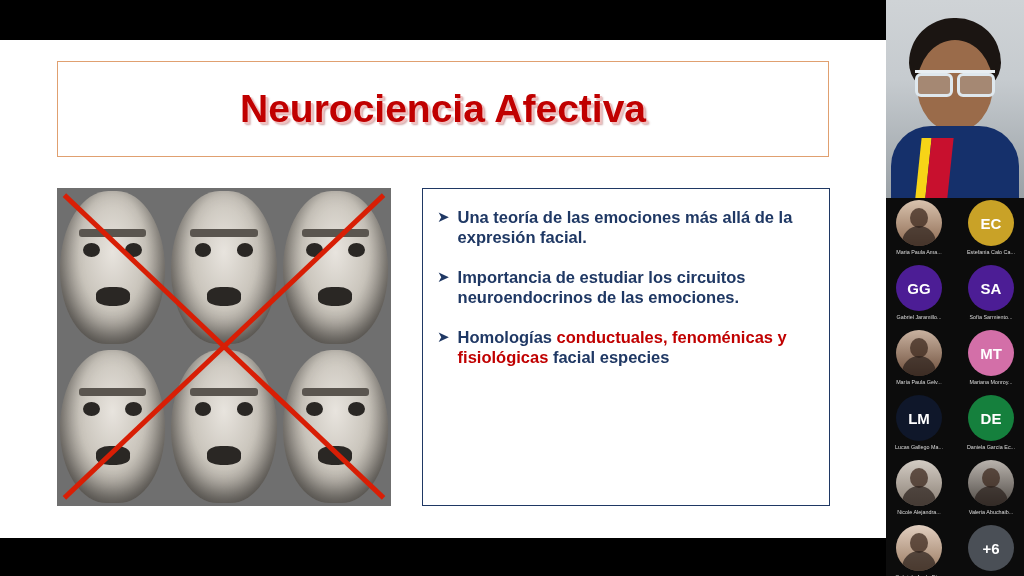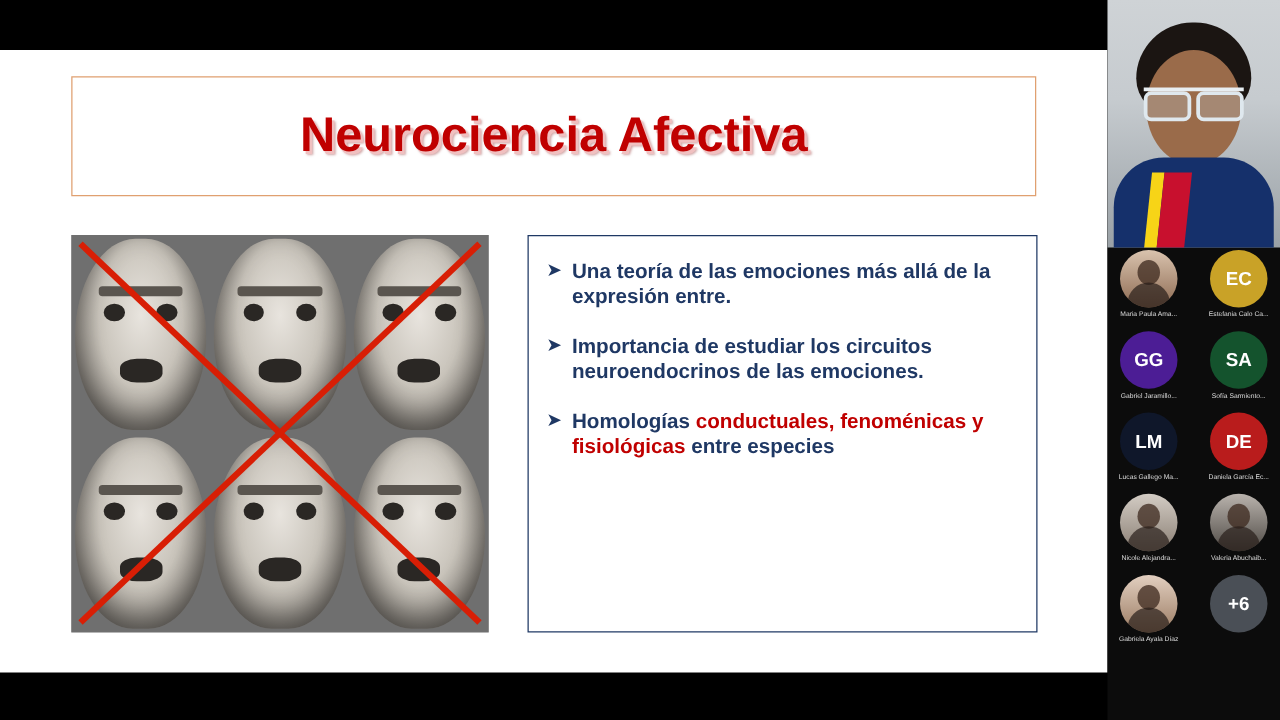--- a/index.html
+++ b/index.html
@@ -116,7 +116,7 @@
       <div id="bullets">
         <div class="bullet">
           <span class="chev">➤</span>
-          <span class="btxt">Una teoría de las emociones más allá de la expresión entre.</span>
+          <span class="btxt">Una teoría de las emociones más allá de la expresión facial.</span>
         </div>
         <div class="bullet">
           <span class="chev">➤</span>

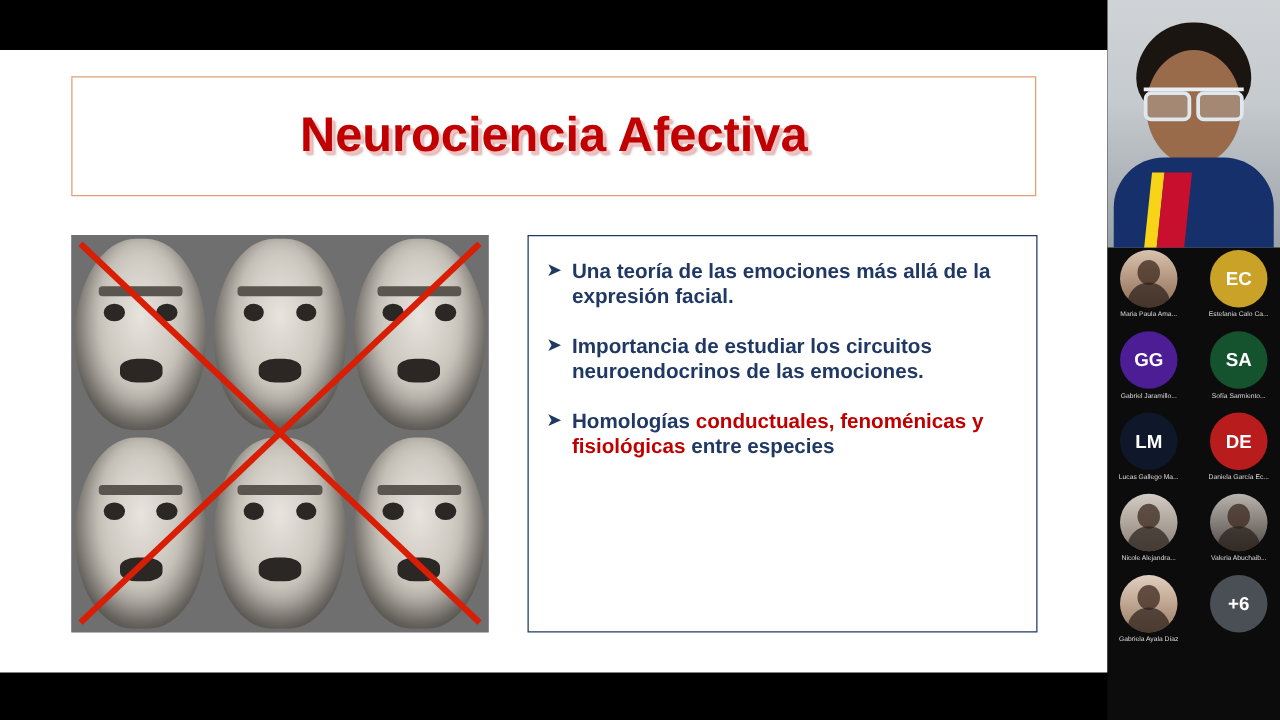--- a/index.html
+++ b/index.html
@@ -170,7 +170,7 @@
           <div class="pname">Gabriel Jaramillo...</div>
         </div>
         <div class="ptile">
-          <div class="pav" style="background:#14532d">
+          <div class="pav" style="background:#4c1d95">
               <span>SA</span>
             </div>
           <div class="pname">Sofía Sarmiento...</div>

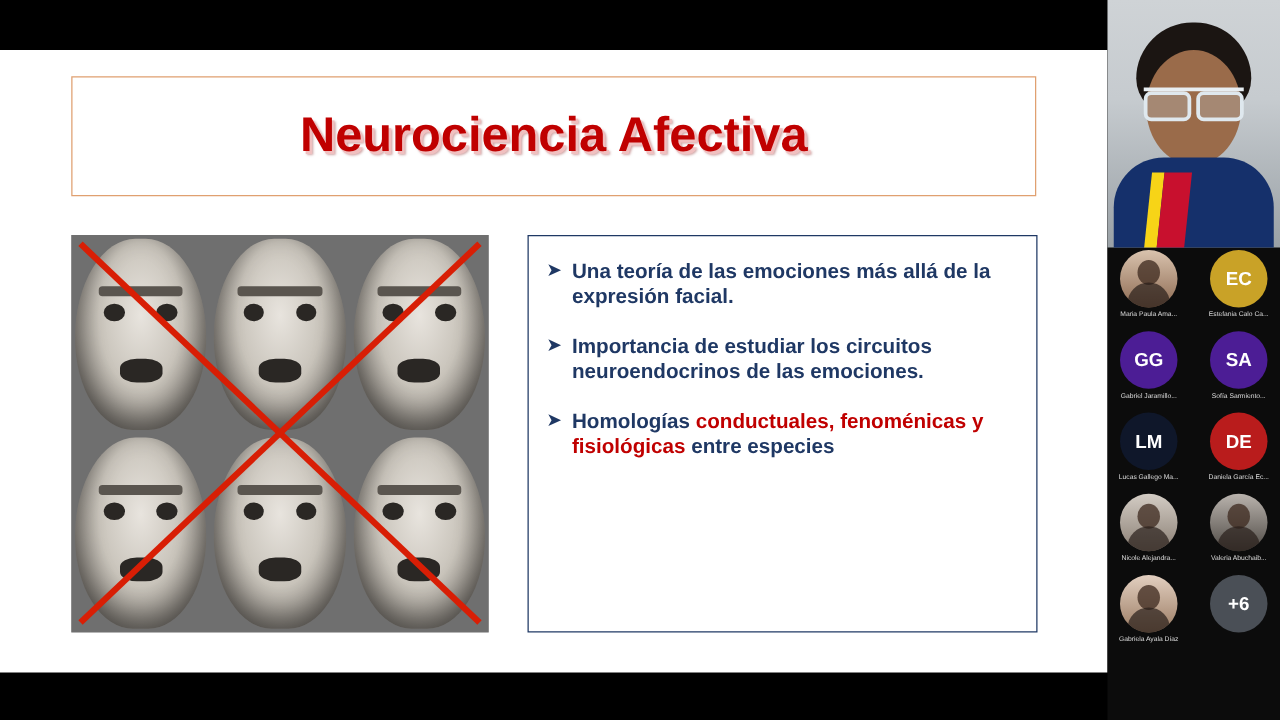--- a/index.html
+++ b/index.html
@@ -124,7 +124,7 @@
         </div>
         <div class="bullet">
           <span class="chev">➤</span>
-          <span class="btxt"><span>Homologías </span><span class="red">conductuales, fenoménicas y fisiológicas</span><span> entre especies</span></span>
+          <span class="btxt"><span>Homologías </span><span class="red">conductuales, fenoménicas y fisiológicas</span><span> facial especies</span></span>
         </div>
       </div>
 

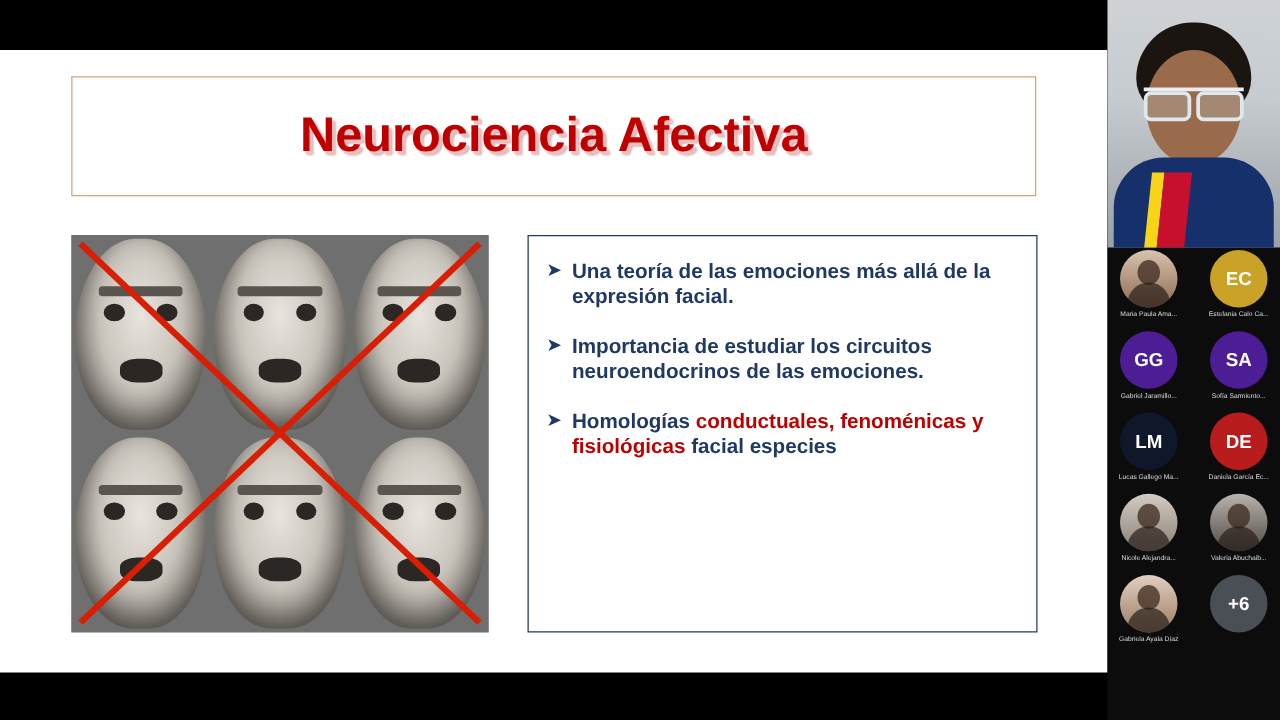--- a/index.html
+++ b/index.html
@@ -177,6 +177,21 @@
         </div>
       </div>
 
+      <div class="prow">
+        <div class="ptile">
+          <div class="pav photo-b">
+              <div class="ph-head"></div>
+              <div class="ph-body"></div>
+            </div>
+          <div class="pname">María Paula Gelv...</div>
+        </div>
+        <div class="ptile">
+          <div class="pav" style="background:#d36fa8">
+              <span>MT</span>
+            </div>
+          <div class="pname">Mariana Monroy...</div>
+        </div>
+      </div>
 
       <div class="prow">
         <div class="ptile">

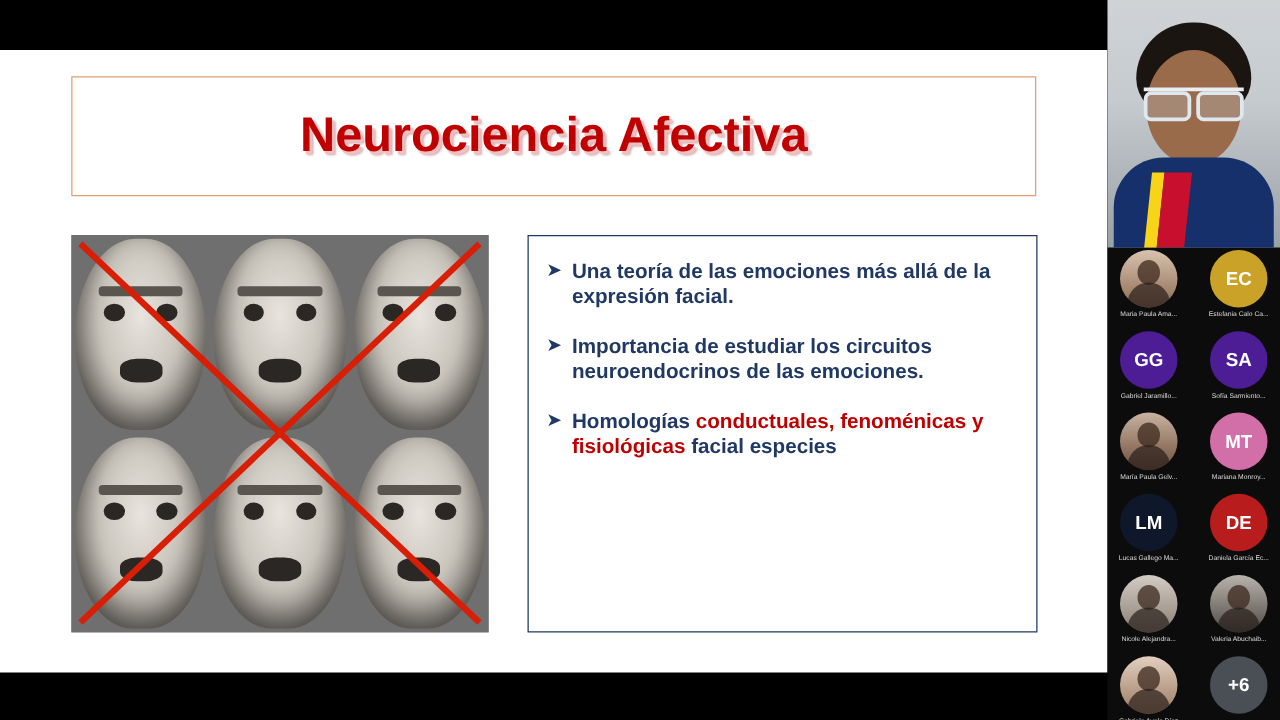--- a/index.html
+++ b/index.html
@@ -201,7 +201,7 @@
           <div class="pname">Lucas Gallego Ma...</div>
         </div>
         <div class="ptile">
-          <div class="pav" style="background:#b91c1c">
+          <div class="pav" style="background:#15803d">
               <span>DE</span>
             </div>
           <div class="pname">Daniela García Ec...</div>

